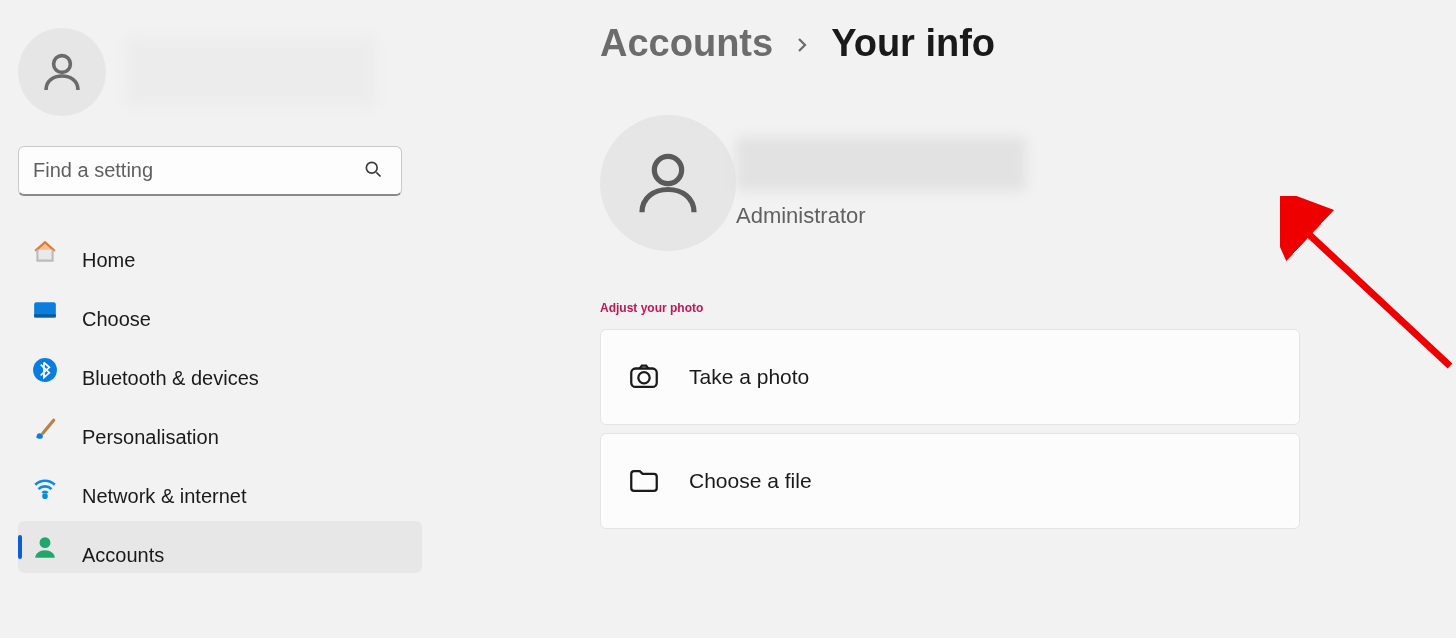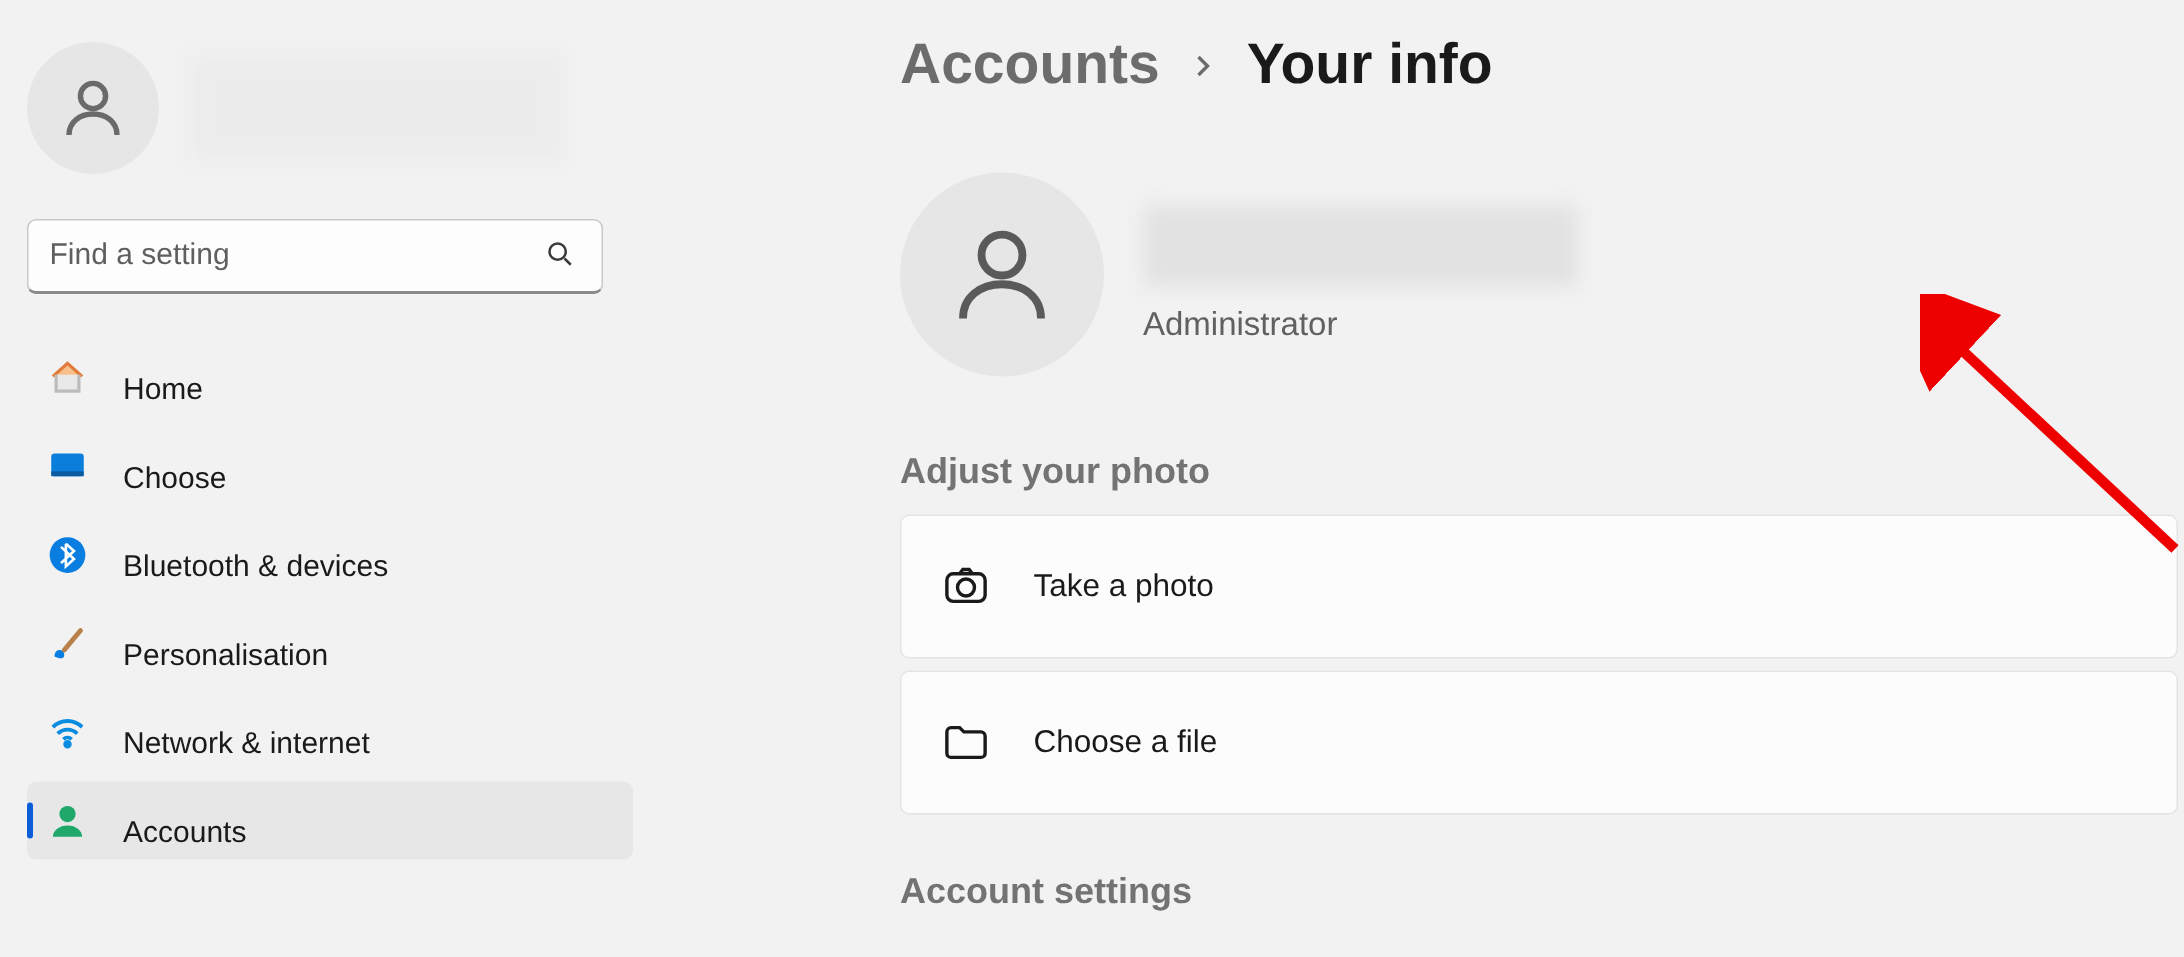--- a/index.html
+++ b/index.html
@@ -145,7 +145,6 @@
   .user-block {
     display: flex;
     align-items: center;
-    gap: 26px;
     margin-bottom: 50px;
   }
   .big-avatar {

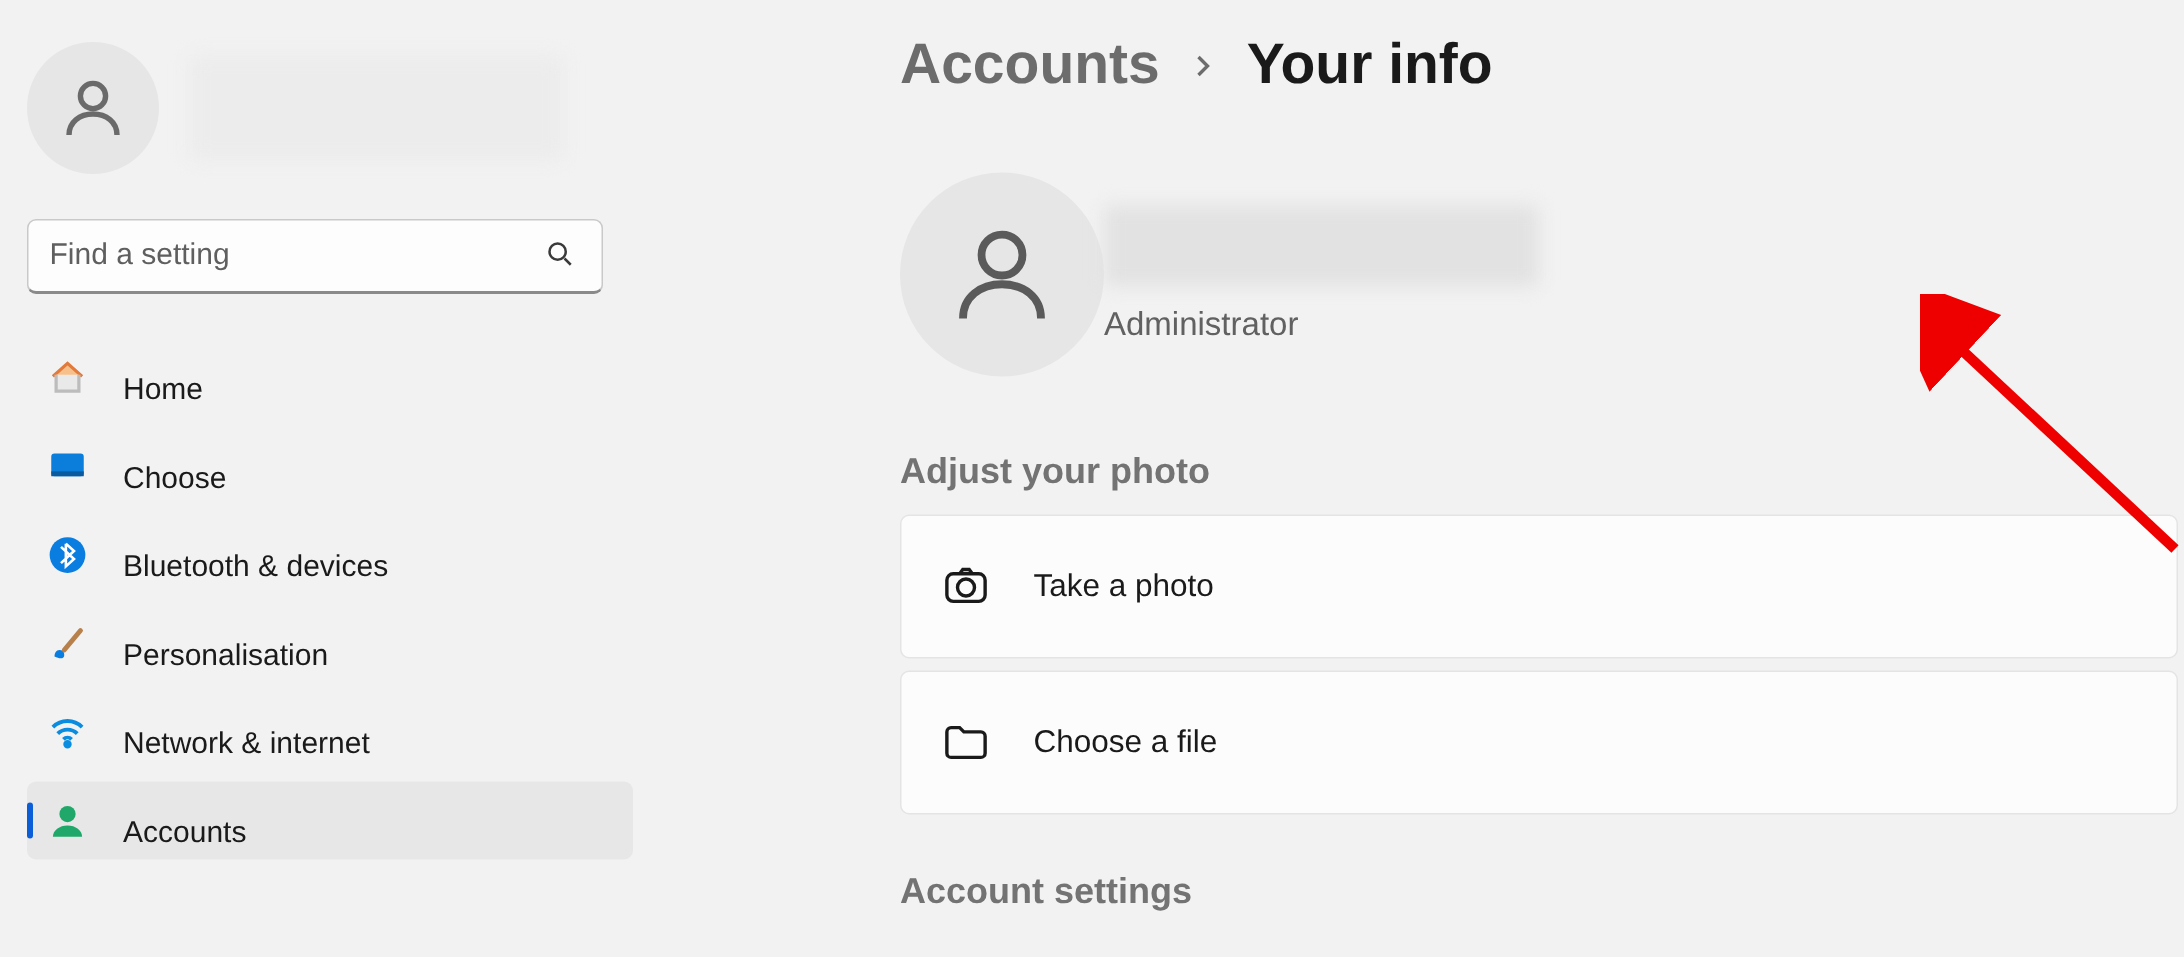--- a/index.html
+++ b/index.html
@@ -173,9 +173,9 @@
     color: #616161;
   }
   .section-header {
-    font-size: 24px;
+    font-size: 12px;
     font-weight: 600;
-    color: #737373;
+    color: #be185d;
     margin-bottom: 14px;
   }
   .card {

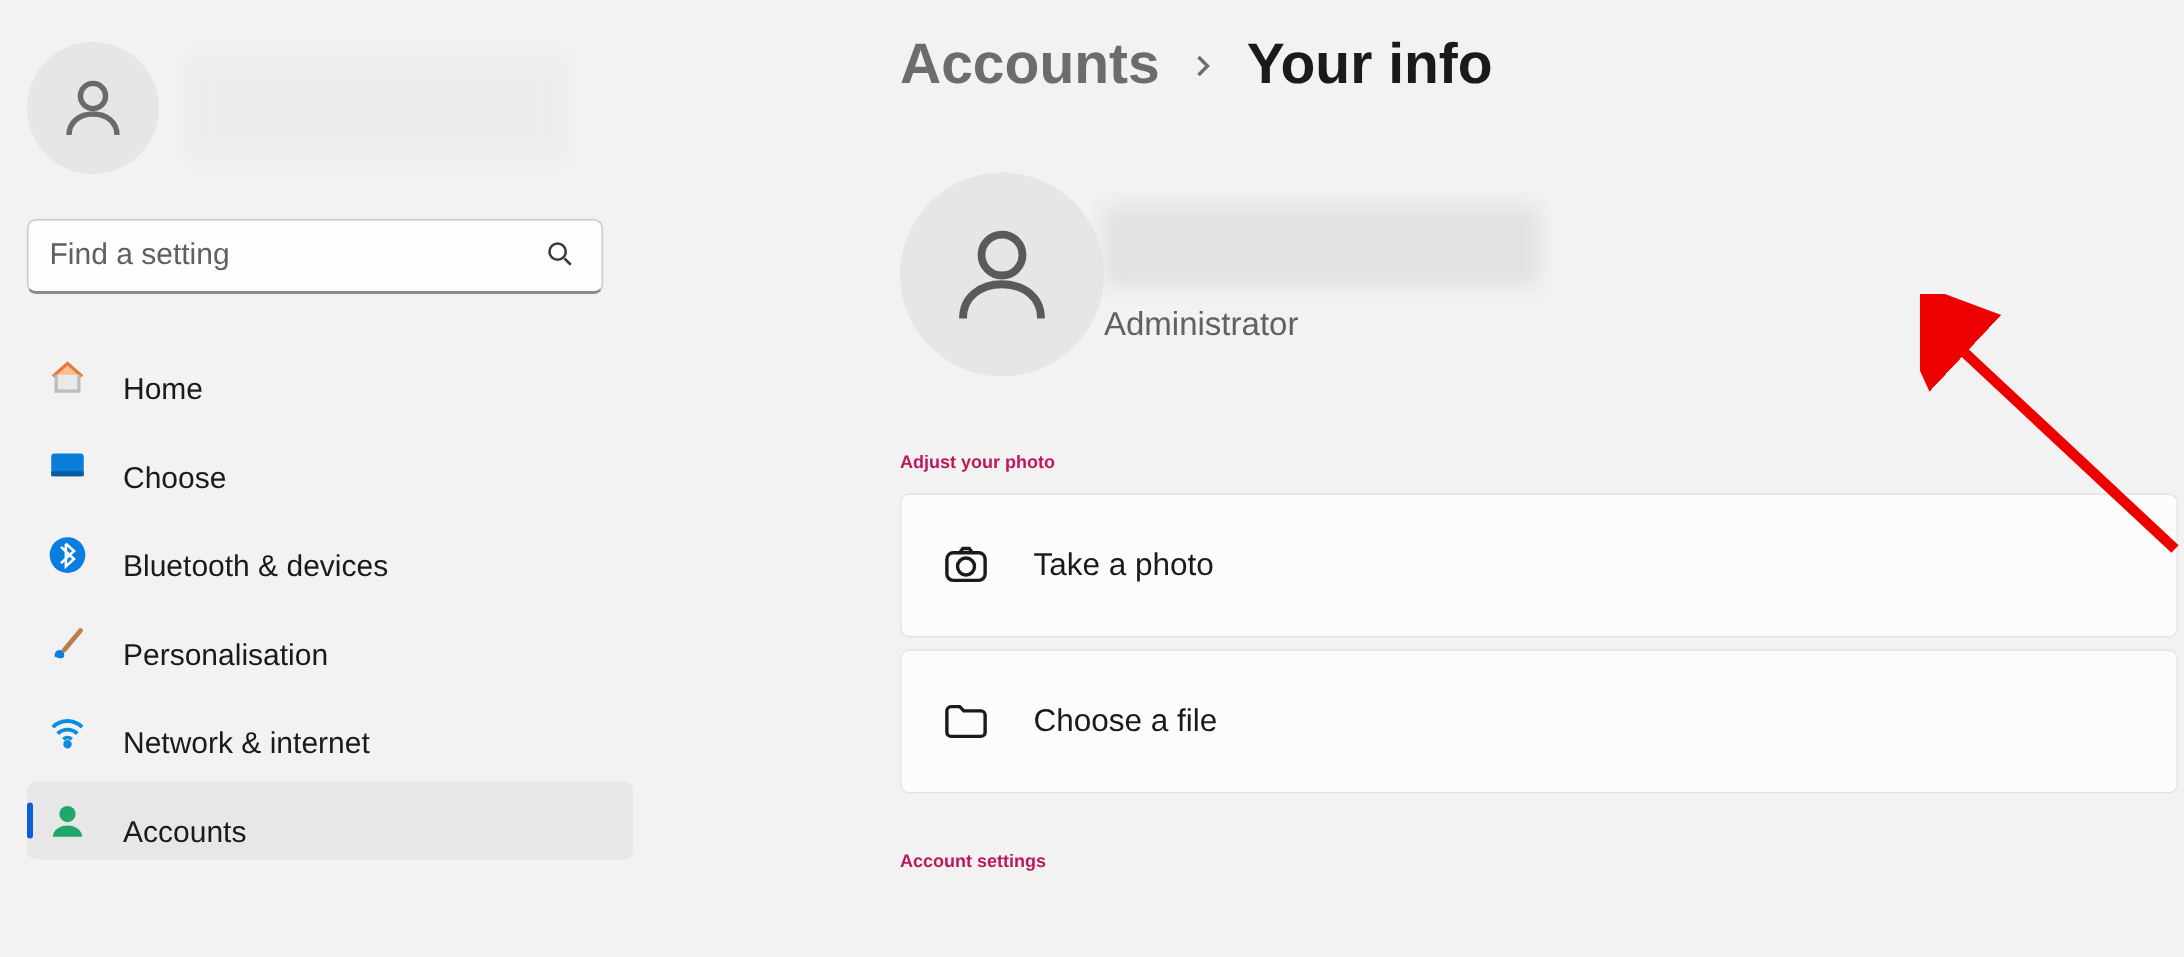--- a/index.html
+++ b/index.html
@@ -189,7 +189,7 @@
     gap: 28px;
     margin-bottom: 8px;
     cursor: pointer;
-    width: 852px;
+    width: 700px;
   }
   .card-icon {
     width: 34px;

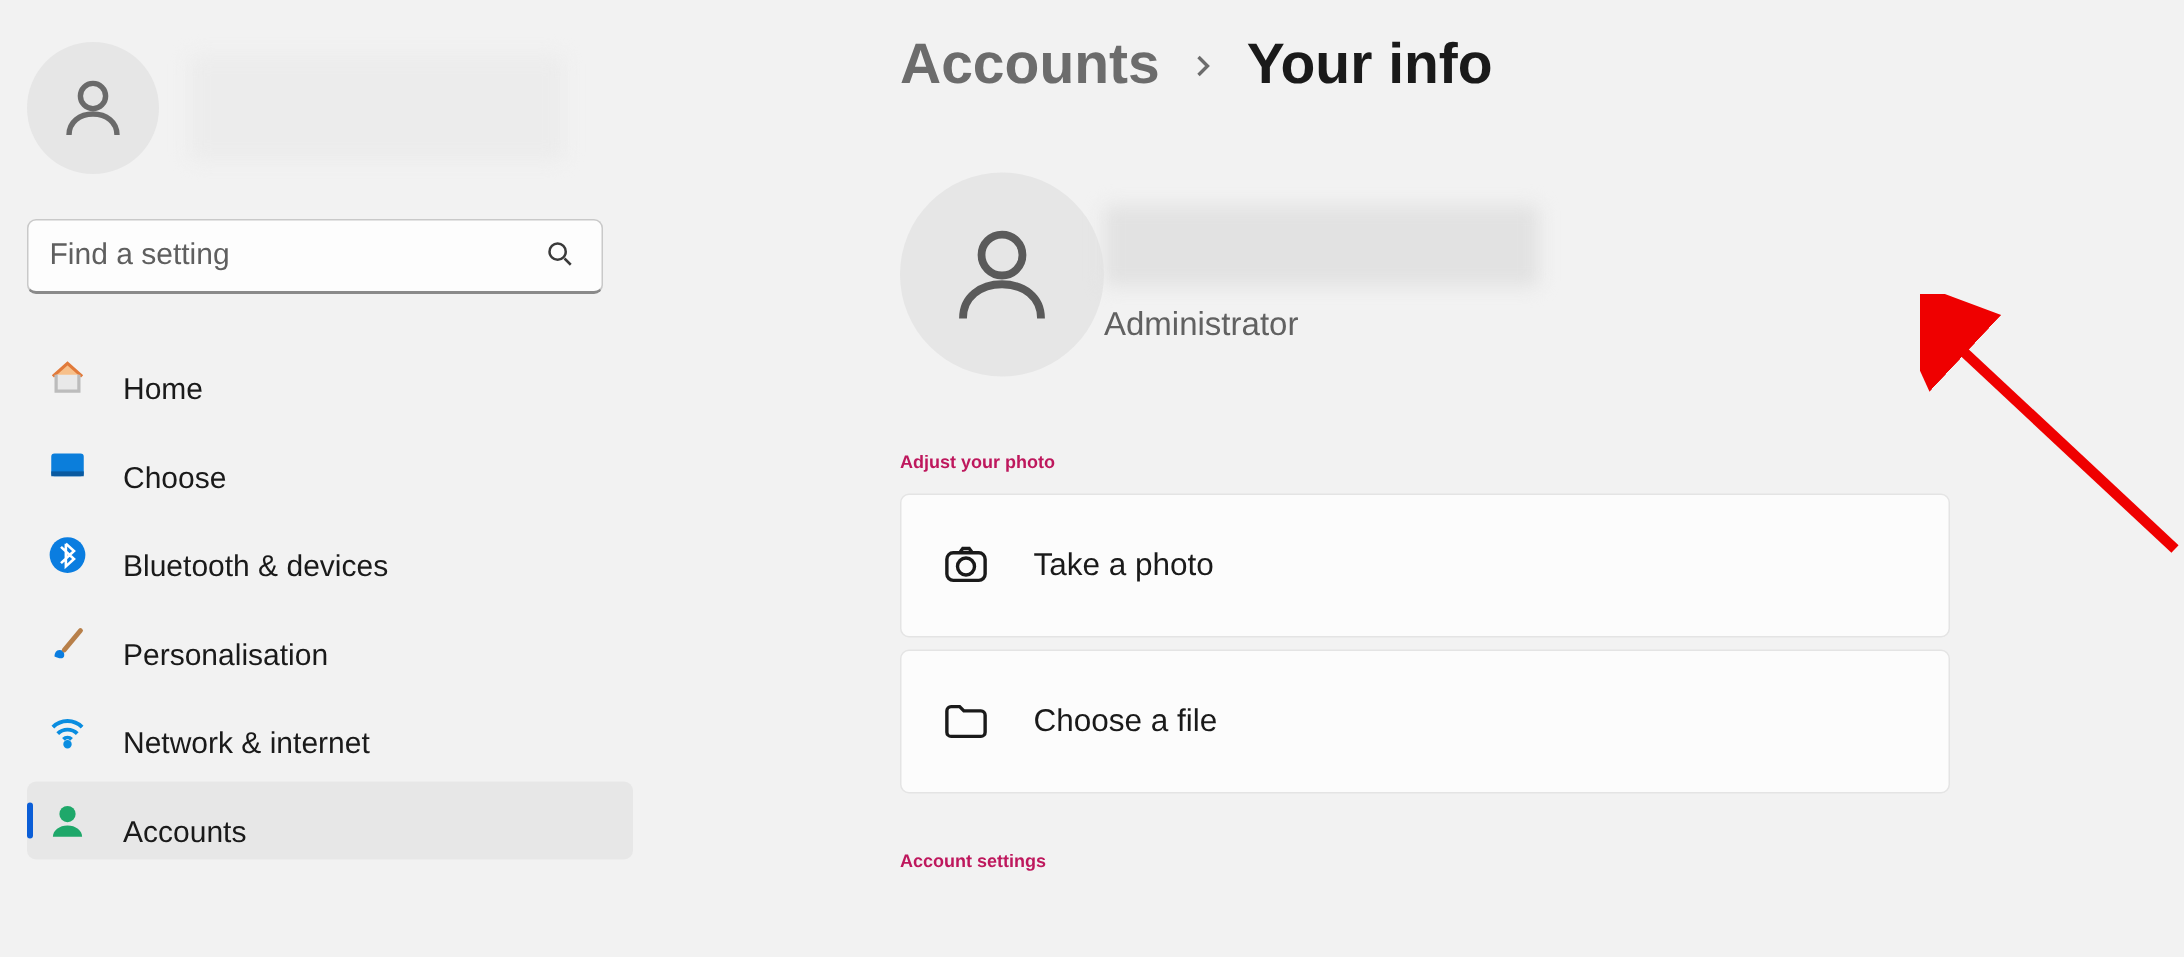--- a/index.html
+++ b/index.html
@@ -352,7 +352,6 @@
     <span class="card-label">Choose a file</span>
   </div>
 
-  <div class="section-header account-settings-hdr">Account settings</div>
 
   <svg class="red-arrow" width="200" height="200" viewBox="0 0 200 200">
     <defs>

